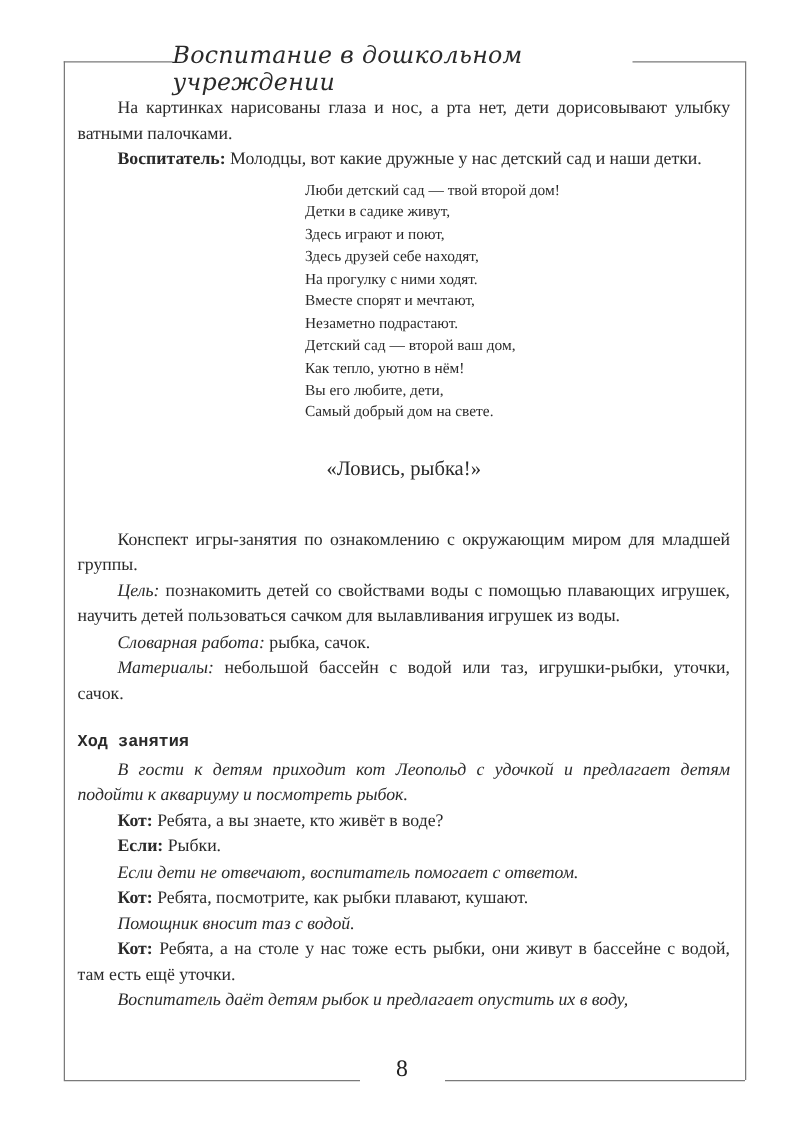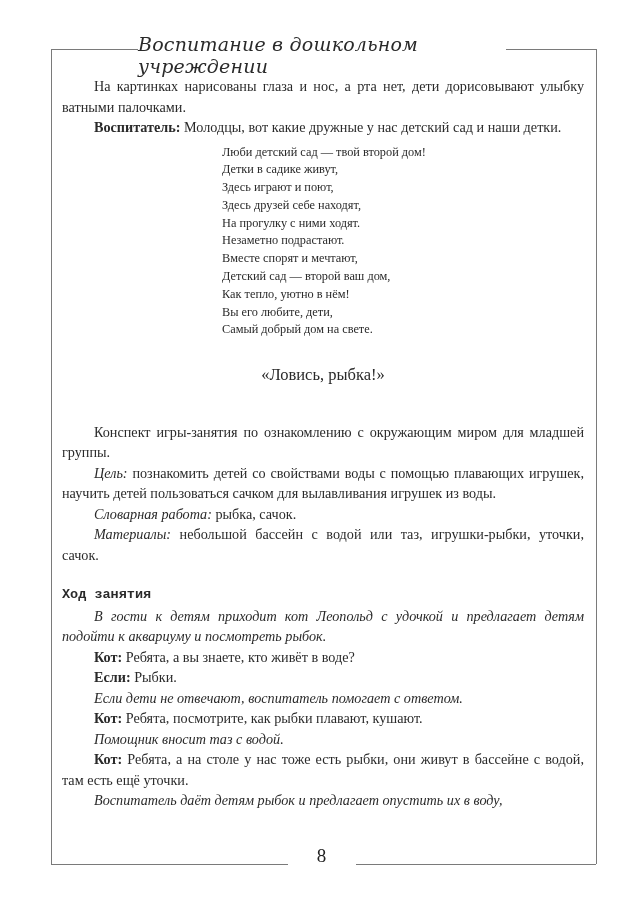--- a/index.html
+++ b/index.html
@@ -19,7 +19,7 @@
   .b { font-weight: bold; }
   .i { font-style: italic; }
   .poem { margin: 6px 0 0 160px; font-size: 12.3px; line-height: 17.8px; }
-  .poem div { white-space: nowrap; }
+  .poem div { white-space: nowrap; margin-left: 22px; }
   h2 { margin: 26px 0 36px 0; font-size: 16.5px; text-align: center; font-weight: normal; }
   h3 { margin: 20px 0 0 0; font-size: 13.5px; font-weight: bold; font-family: Liberation Mono, monospace; }
 </style>

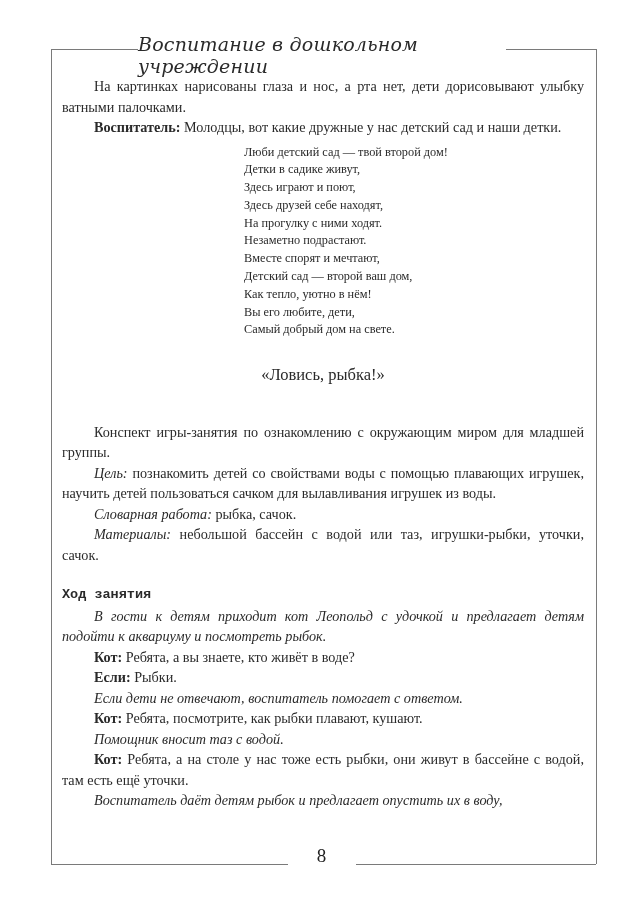--- a/index.html
+++ b/index.html
@@ -44,8 +44,8 @@
     <div>Здесь играют и поют,</div>
     <div>Здесь друзей себе находят,</div>
     <div>На прогулку с ними ходят.</div>
+    <div>Вместе спорят и мечтают,</div>
     <div>Незаметно подрастают.</div>
-    <div>Вместе спорят и мечтают,</div>
     <div>Детский сад — второй ваш дом,</div>
     <div>Как тепло, уютно в нём!</div>
     <div>Вы его любите, дети,</div>

